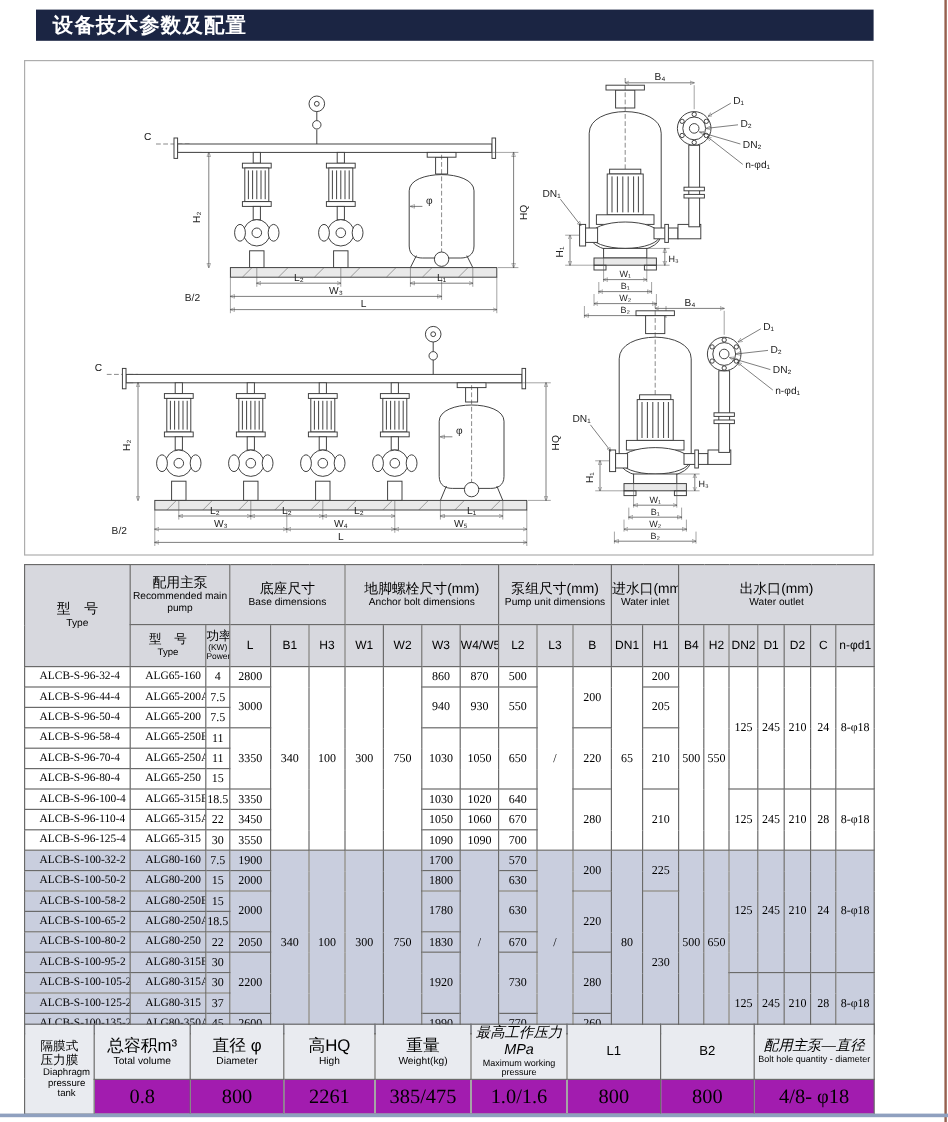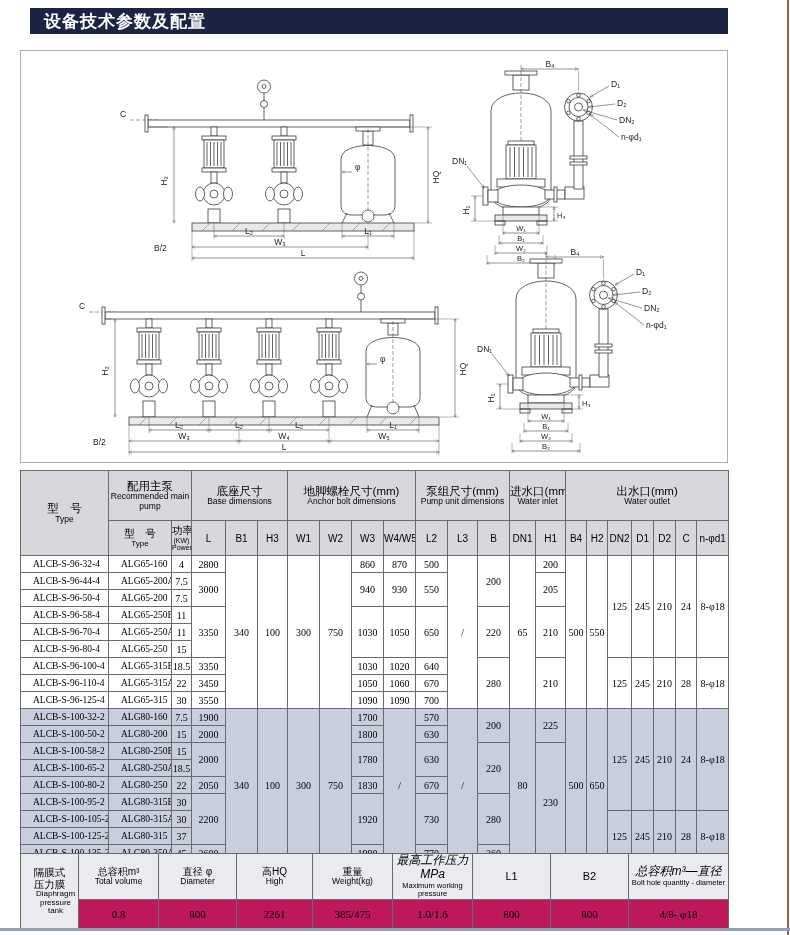--- a/index.html
+++ b/index.html
@@ -54,7 +54,7 @@
   .spec-table th{background:#e9ebf0;font-weight:normal;}
   .sp-r1{height:45px;}
   .sp-r2{height:29px;}
-  .sp-zh{font-size:10px;}
+  .sp-zh{font-size:14px;}
   .sp-en{font-size:8.5px;white-space:normal;}
   .sp-small .sp-zh{font-size:12px;font-style:italic;}
   .sp-small .sp-en{font-size:7.5px;}

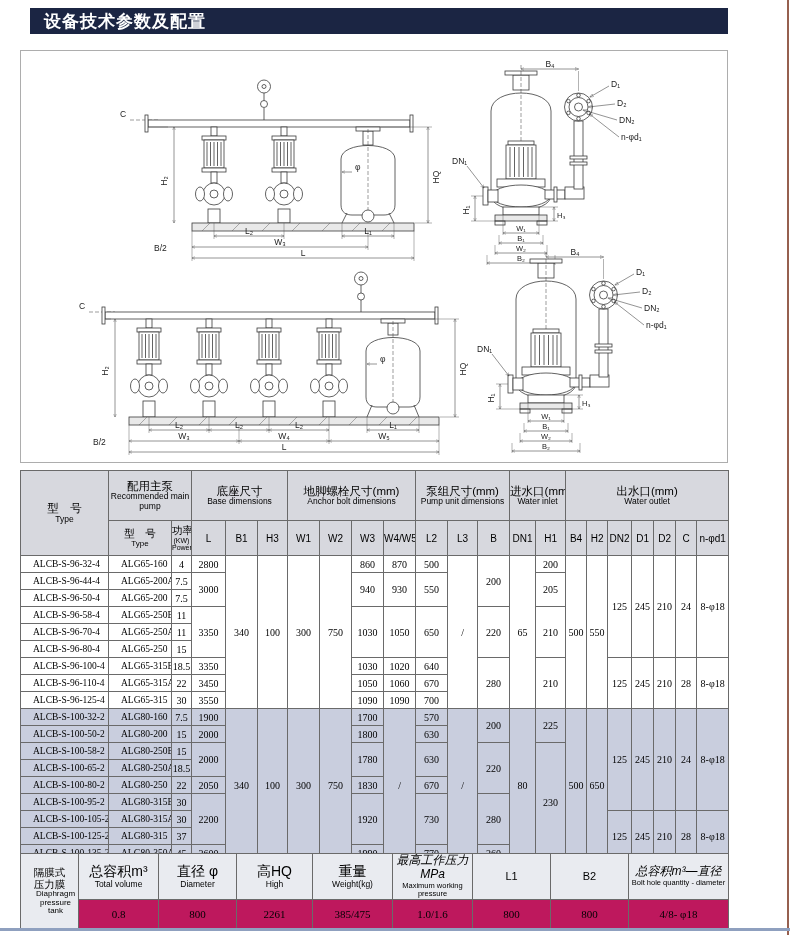--- a/index.html
+++ b/index.html
@@ -821,7 +821,7 @@
         <th class="sp-single">L1</th>
         <th class="sp-single">B2</th>
         <th class="sp-small">
-          <div class="sp-zh">总容积m³—直径</div>
+          <div class="sp-zh">配用主泵—直径</div>
           <div class="sp-en">Bolt hole quantity - diameter</div>
         </th>
       </tr>

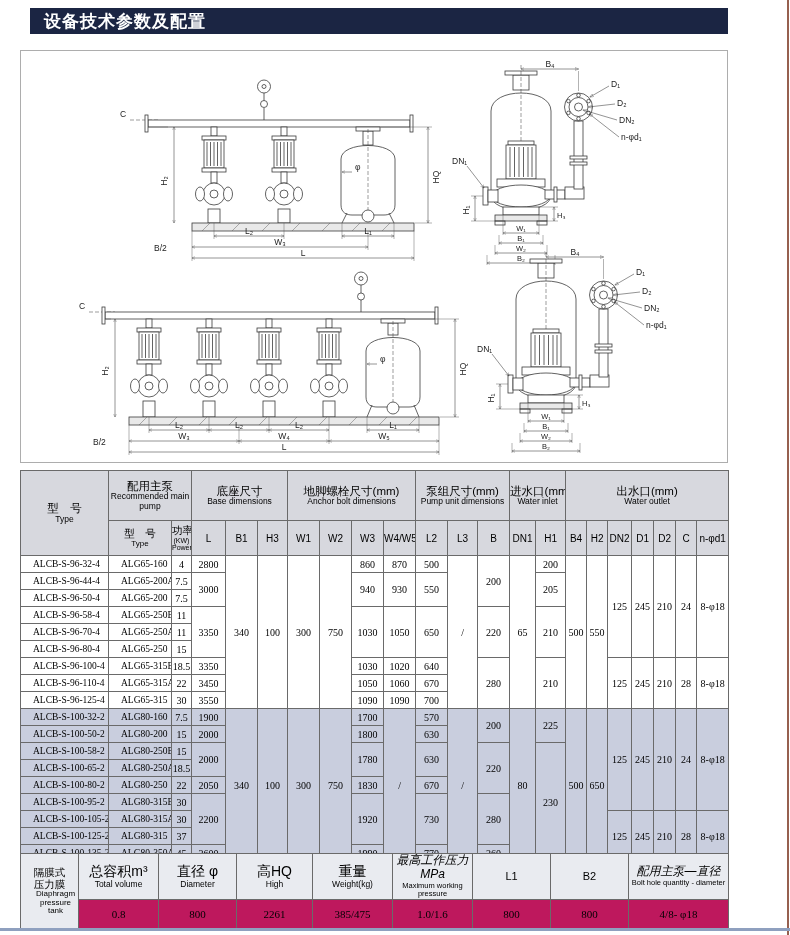--- a/index.html
+++ b/index.html
@@ -59,7 +59,7 @@
   .sp-small .sp-zh{font-size:12px;font-style:italic;}
   .sp-small .sp-en{font-size:7.5px;}
   .sp-single{font-size:11px;}
-  .spec-table td{background:#be185d;font-family:"Liberation Serif",serif;font-size:11px;text-align:center;}
+  .spec-table td{background:#a21caf;font-family:"Liberation Serif",serif;font-size:17px;text-align:center;}
   .spl-zh{font-size:10.5px;}
   .spl-en{font-size:8px;line-height:1.05;margin-left:12px;}
 </style>

